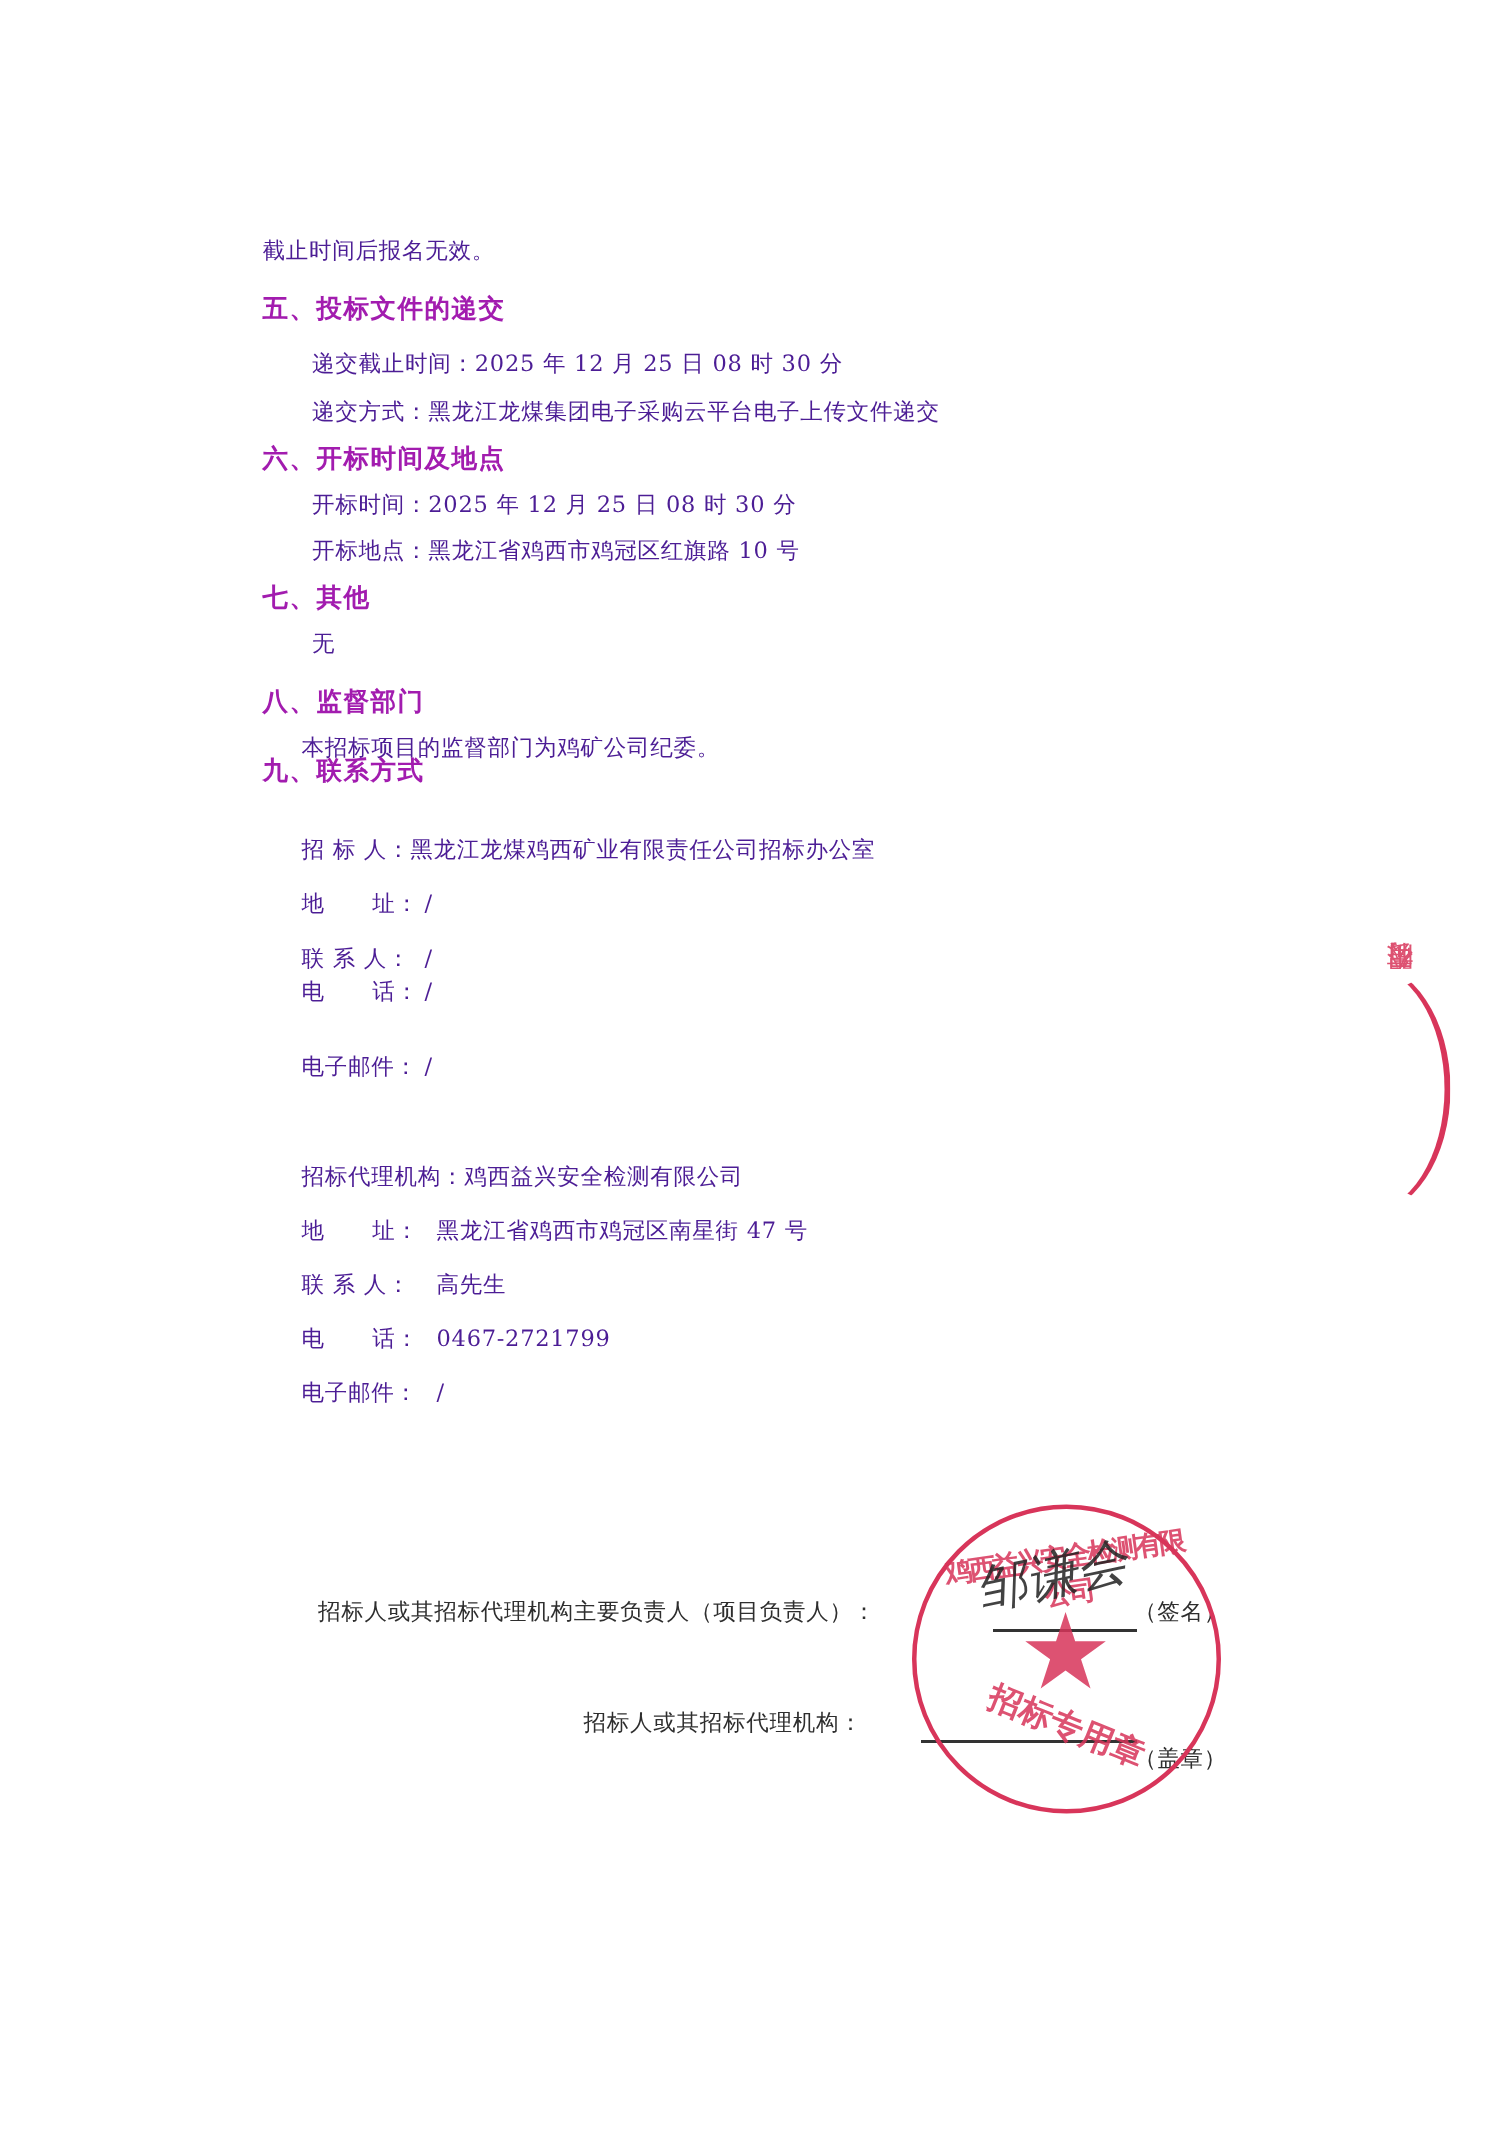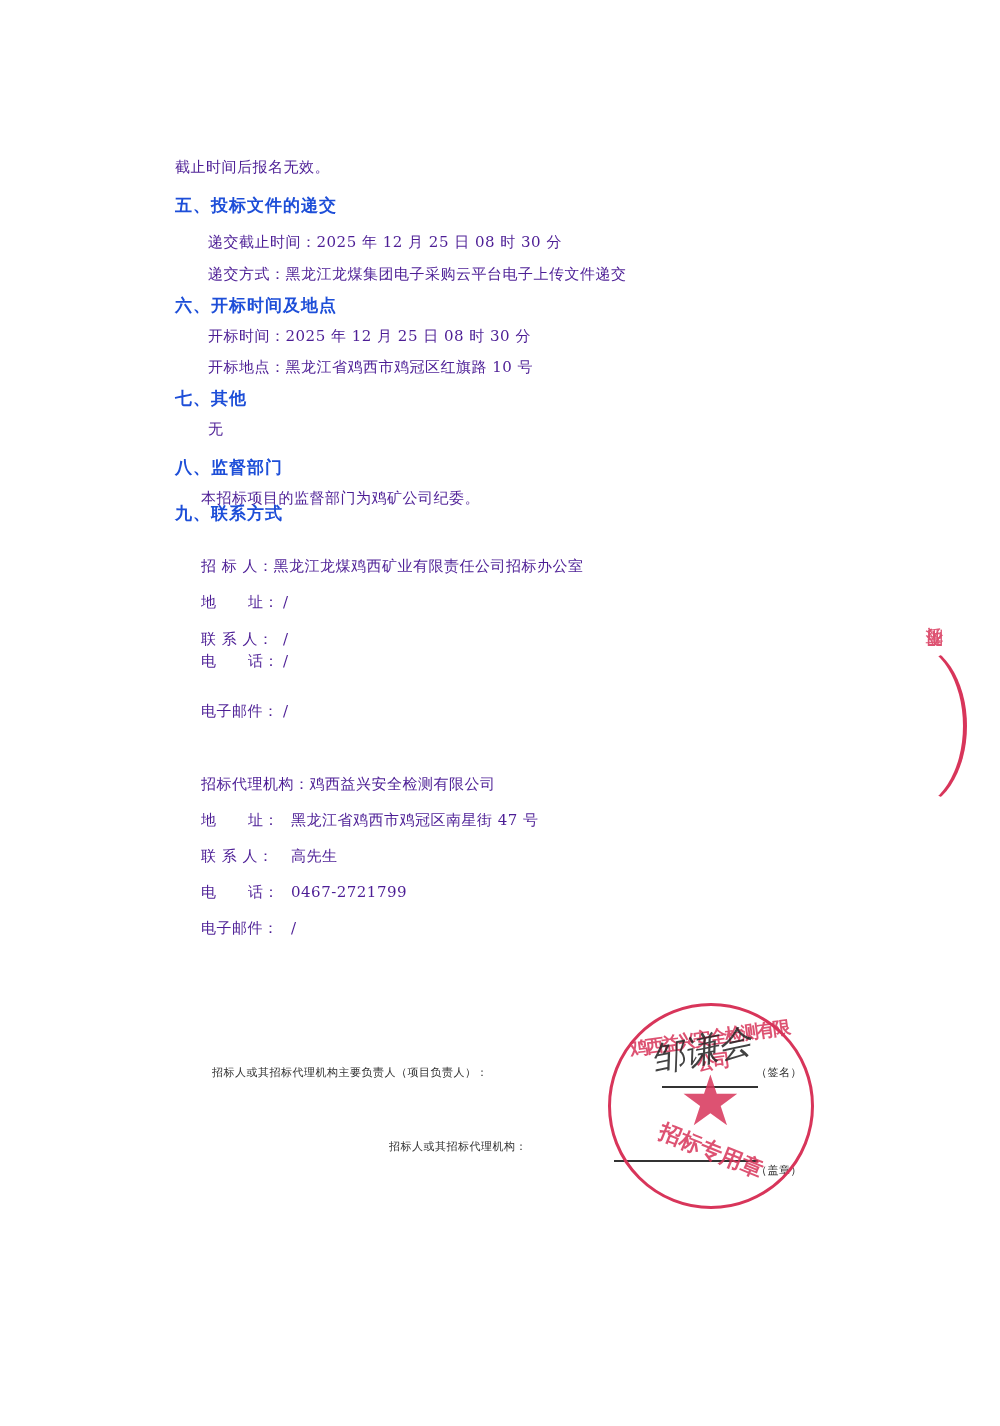--- a/index.html
+++ b/index.html
@@ -7,7 +7,7 @@
          font-family: "DejaVu Serif", "Liberation Serif", serif; color: #3a3a3a; }
   .abs { position: absolute; white-space: nowrap; }
   .body-text { font-size: 15px; color: #4c1d95; letter-spacing: 0.5px; }
-  .heading { font-size: 17px; font-weight: bold; color: #1d4ed8;
+  .heading { font-size: 17px; font-weight: bold; color: #a21caf;
              font-family: "DejaVu Sans", "Liberation Sans", sans-serif; letter-spacing: 1px; }
   .sig-text { font-size: 11px; color: #2e2e2e; letter-spacing: 0.5px; }
   .underline { position: absolute; height: 1.5px; background: #333; }

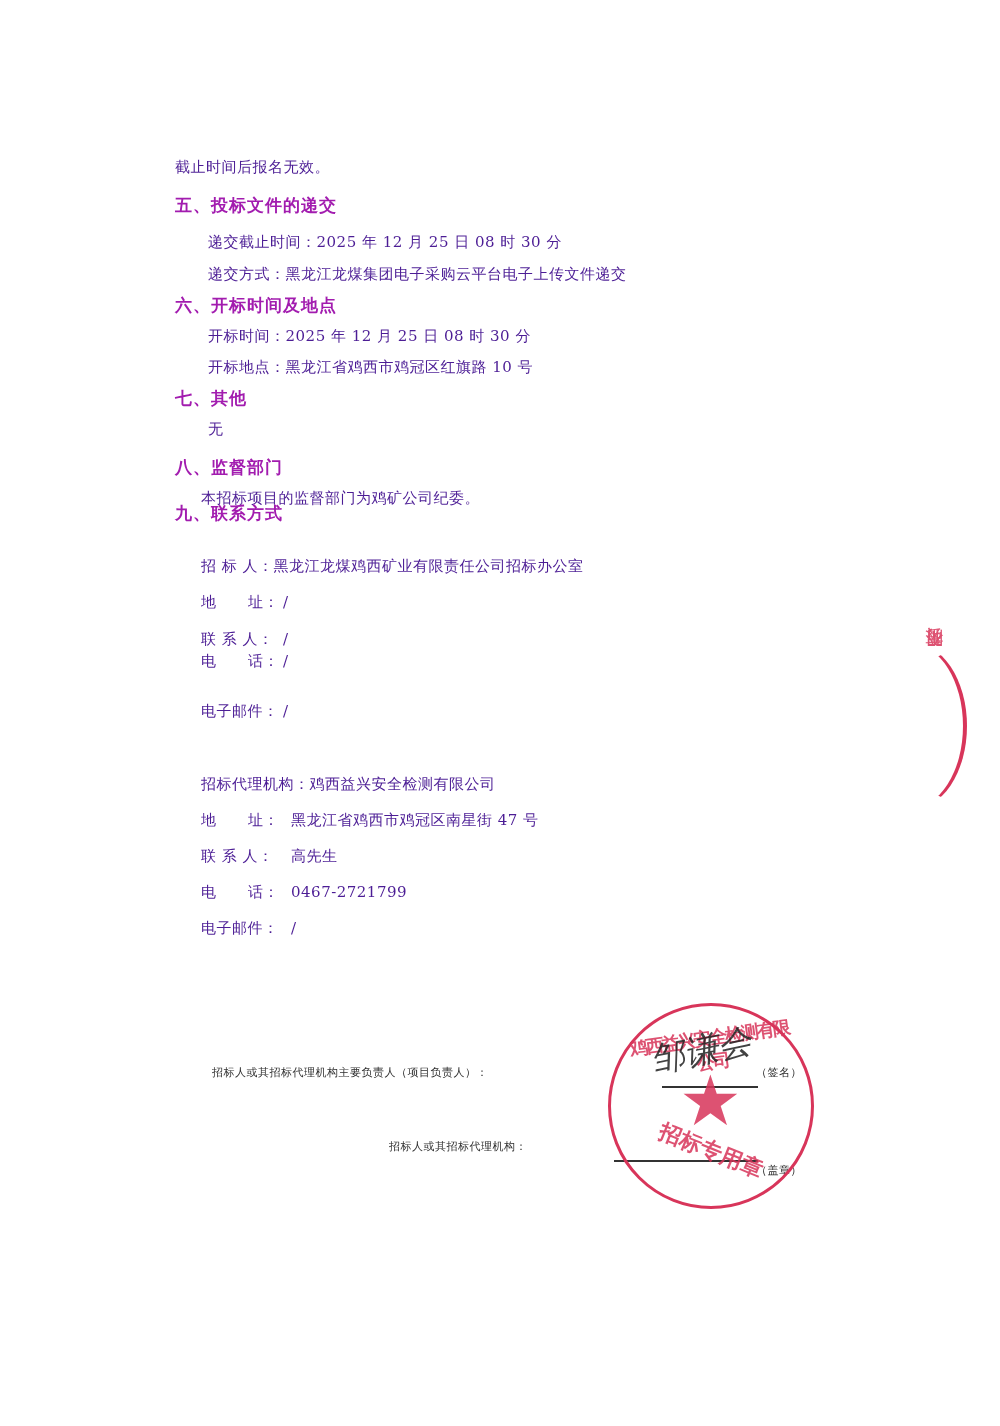--- a/index.html
+++ b/index.html
@@ -9,7 +9,7 @@
   .body-text { font-size: 15px; color: #4c1d95; letter-spacing: 0.5px; }
   .heading { font-size: 17px; font-weight: bold; color: #a21caf;
              font-family: "DejaVu Sans", "Liberation Sans", sans-serif; letter-spacing: 1px; }
-  .sig-text { font-size: 11px; color: #2e2e2e; letter-spacing: 0.5px; }
+  .sig-text { font-size: 15px; color: #2e2e2e; letter-spacing: 0.5px; }
   .underline { position: absolute; height: 1.5px; background: #333; }
   .stamp { position: absolute; border-radius: 50%; border: 3px solid #d8355a; }
   .stamp-text { position: absolute; color: #d8355a; font-size: 20px; font-weight: bold;

